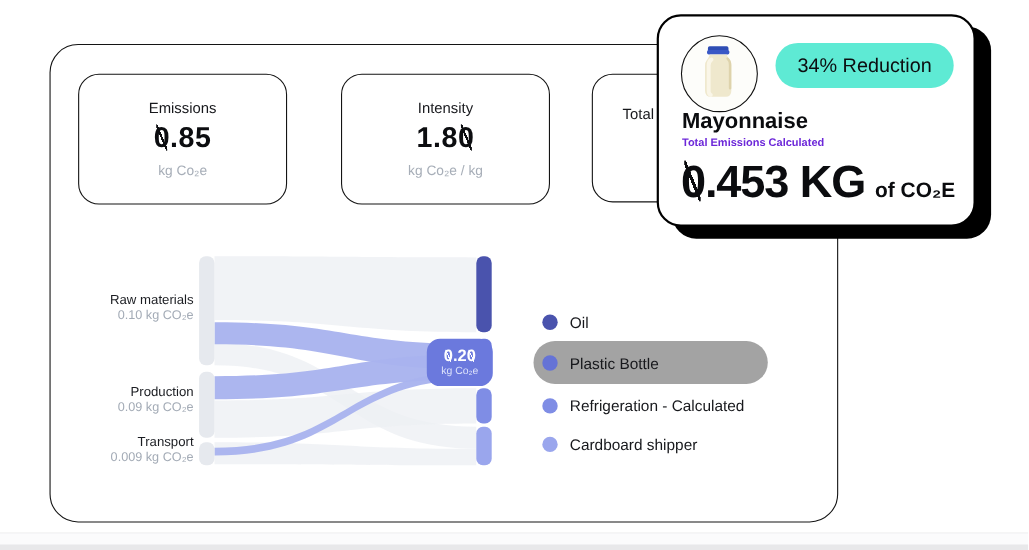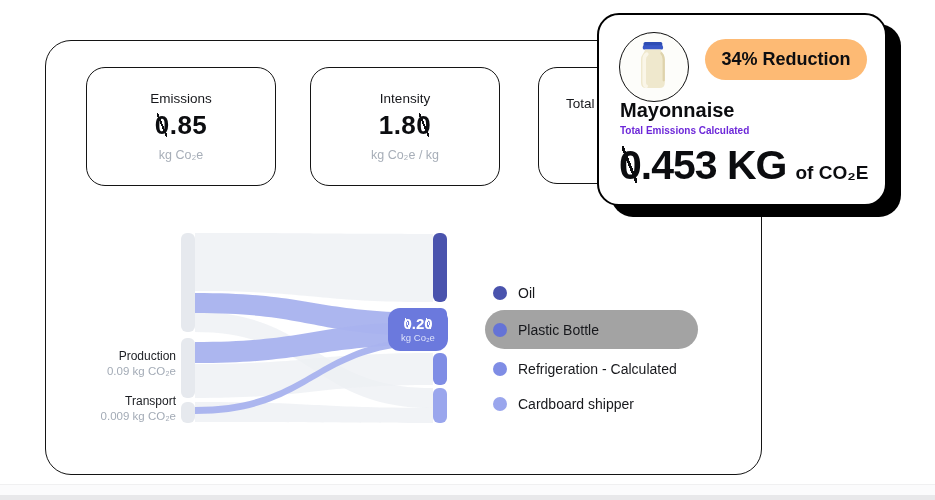--- a/index.html
+++ b/index.html
@@ -50,8 +50,8 @@
   .jar-circle{position:absolute;left:20px;top:17px;width:68px;height:68px;border-radius:50%;
               border:1.5px solid #111;background:#fdfdfa;overflow:hidden;}
   .reduction-pill{position:absolute;left:106px;top:24px;width:162px;height:41px;border-radius:21px;
-                  background:#fdba74;display:flex;align-items:center;justify-content:center;
-                  font-size:18px;color:#0c0d10;font-weight:bold;}
+                  background:#5eead4;display:flex;align-items:center;justify-content:center;
+                  font-size:18px;color:#0c0d10;}
   .product-name{position:absolute;left:21px;top:84px;font-size:20px;font-weight:700;color:#0b0c0f;}
   .product-subtitle{position:absolute;left:21px;top:110px;font-size:10px;color:#6d28d9;font-weight:bold;}
   .product-total{position:absolute;left:20px;top:127px;display:flex;align-items:baseline;gap:9px;text-align:center;}

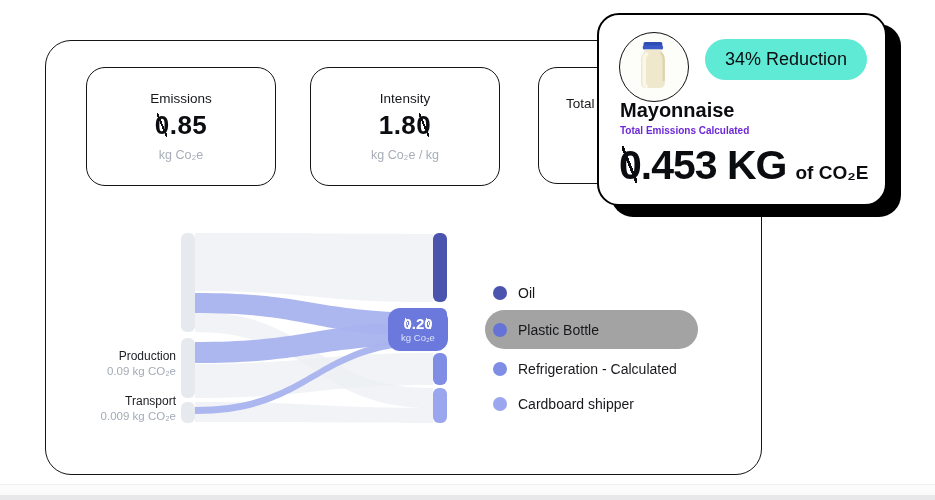--- a/index.html
+++ b/index.html
@@ -72,7 +72,7 @@
 
   <div class="main-card"></div>
 
-  <div class="stat-card" style="left:86px;">
+  <div class="stat-card" style="left:71px;">
     <div class="stat-label">Emissions</div>
     <div class="stat-value sz"><span class="z0">0</span>.85</div>
     <div class="stat-unit">kg Co₂e</div>

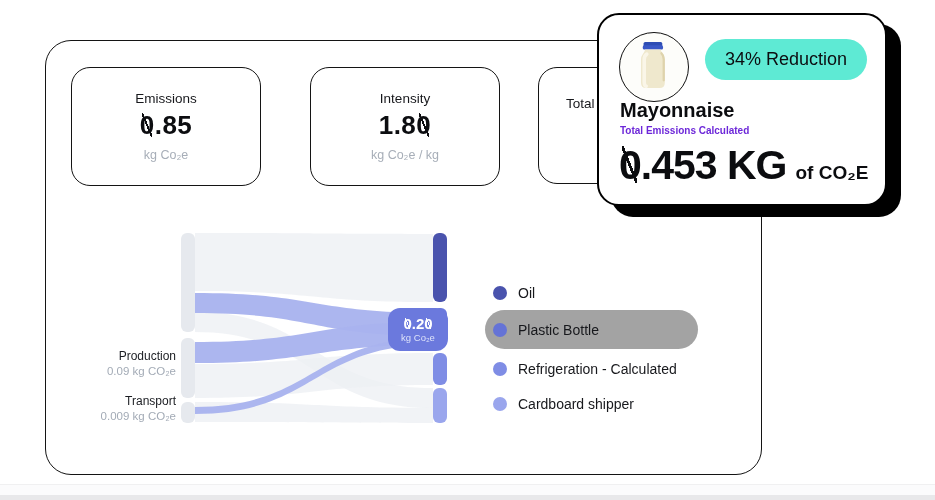--- a/index.html
+++ b/index.html
@@ -111,6 +111,10 @@
     <rect x="433" y="388" width="14" height="35" rx="6" fill="#9aa6ed"></rect>
   </svg>
 
+  <div class="stage" style="top:264px;">
+    <div class="stage-name">Raw materials</div>
+    <div class="stage-value">0.10 kg CO₂e</div>
+  </div>
   <div class="stage" style="top:348px;">
     <div class="stage-name">Production</div>
     <div class="stage-value">0.09 kg CO₂e</div>

